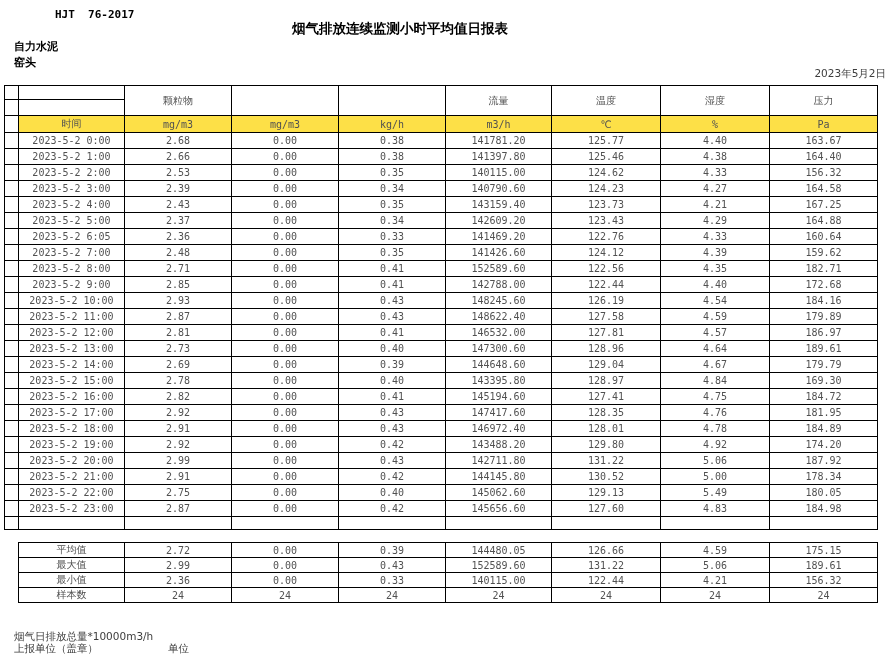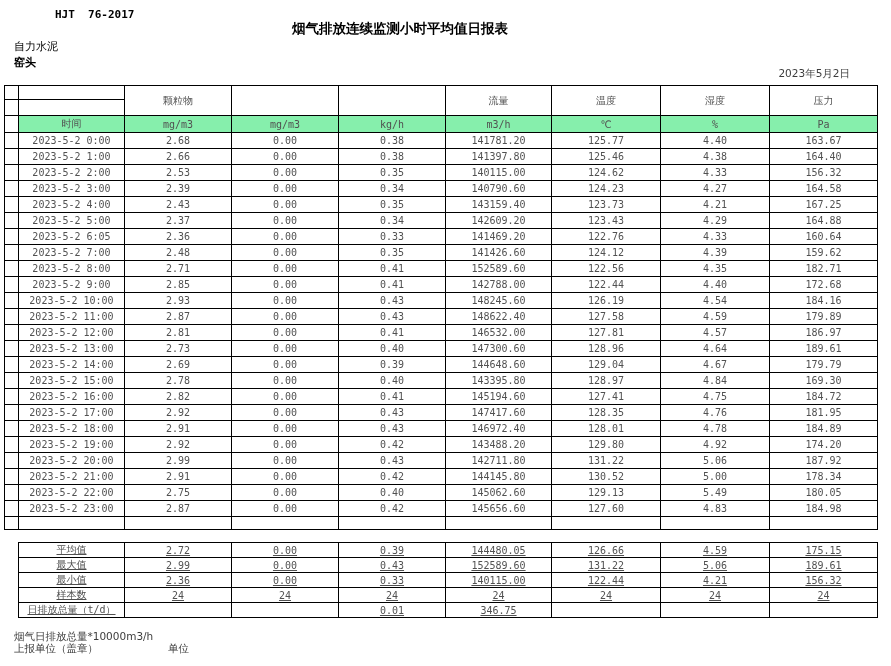--- a/index.html
+++ b/index.html
@@ -18,7 +18,7 @@
     position: absolute; top: 20px; left: 0; width: 800px;
     text-align: center; font-size: 13.5px; font-weight: bold;
   }
-  .company { position: absolute; top: 39px; left: 14px; font-size: 11px; font-weight: normal; }
+  .company { position: absolute; top: 39px; left: 14px; font-size: 11px; font-weight: bold; }
   .station { position: absolute; top: 55px; left: 14px; font-size: 11px; font-weight: bold; }
   .date    { position: absolute; top: 67px; left: 700px; width: 150px; text-align: right; font-size: 10.5px; color: #3c3c3c; }
 

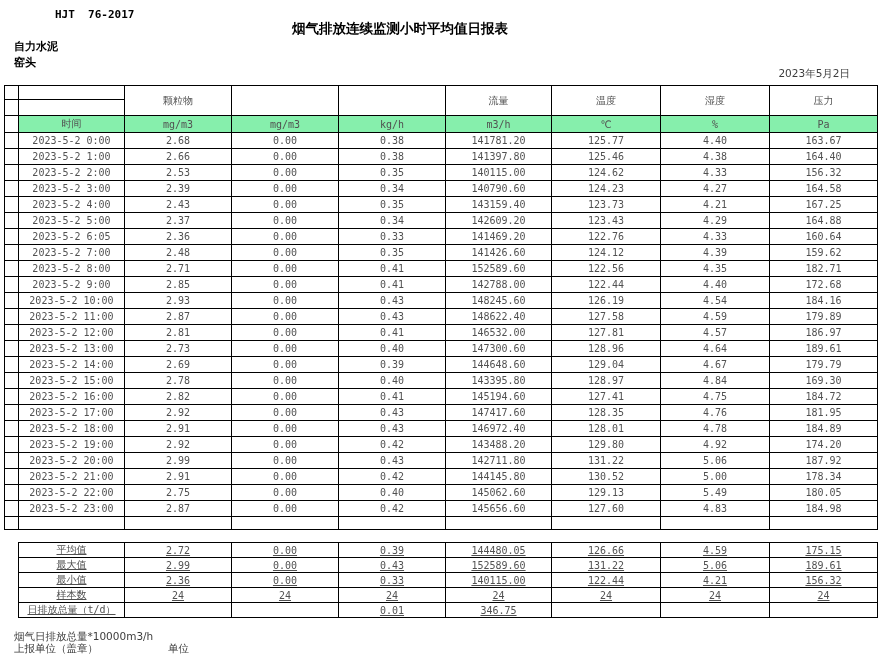--- a/index.html
+++ b/index.html
@@ -20,7 +20,7 @@
   }
   .company { position: absolute; top: 39px; left: 14px; font-size: 11px; font-weight: bold; }
   .station { position: absolute; top: 55px; left: 14px; font-size: 11px; font-weight: bold; }
-  .date    { position: absolute; top: 67px; left: 700px; width: 150px; text-align: right; font-size: 10.5px; color: #3c3c3c; }
+  .date    { position: absolute; top: 67px; left: 736px; width: 150px; text-align: right; font-size: 10.5px; color: #3c3c3c; }
 
   table { border-collapse: collapse; table-layout: fixed; }
   td {

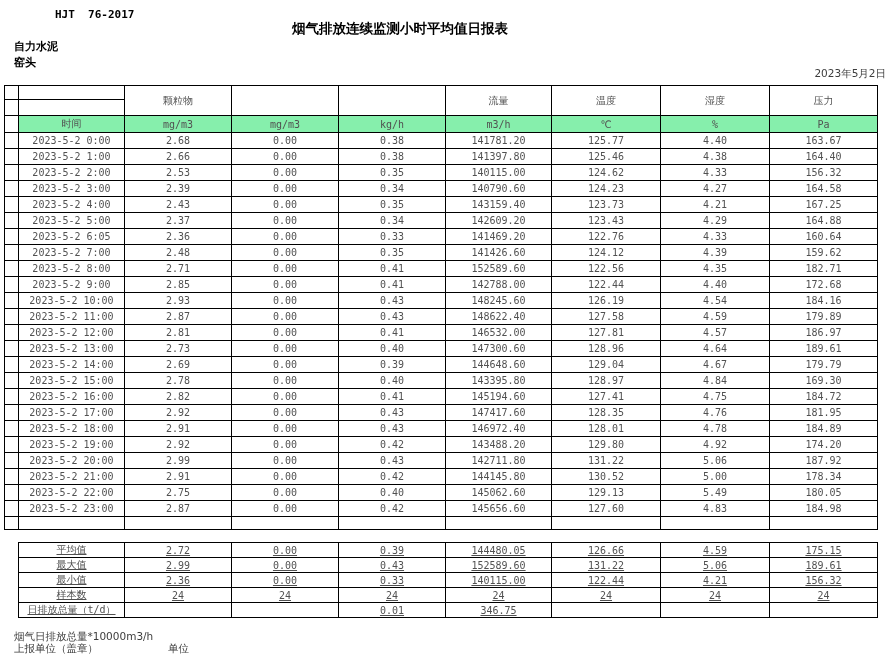--- a/index.html
+++ b/index.html
@@ -38,7 +38,7 @@
   .main-table .rowB td { height: 15px; }
   .main-table .rowC td { height: 16px; }
   .main-table .empty-row td { height: 12px; }
-  .green { background: #86efac; }
+  .green { background: #fde047; }
   .spacer { background: #fff; }
   .summary-table td { height: 14px; text-decoration: underline; }
 

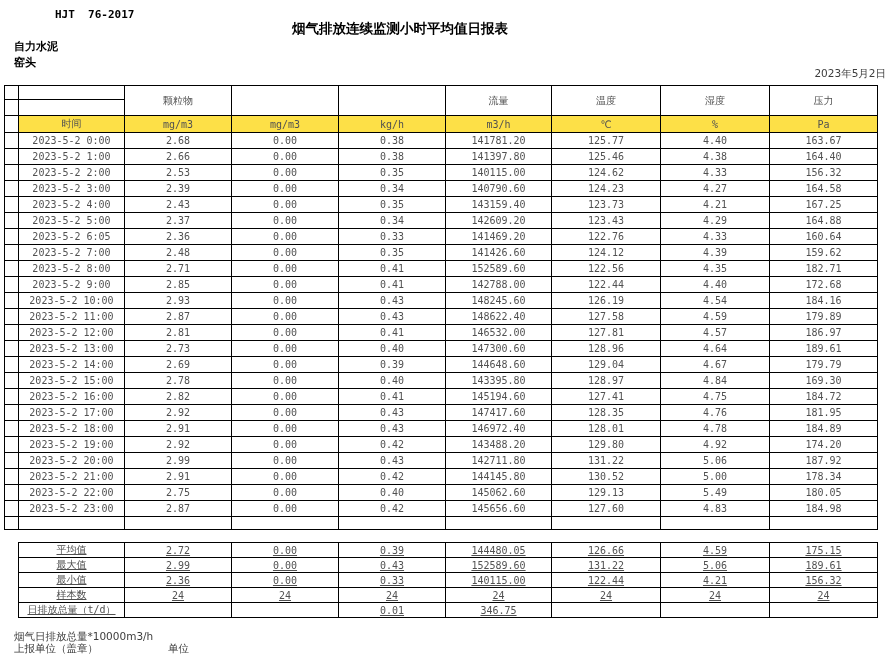--- a/index.html
+++ b/index.html
@@ -40,7 +40,7 @@
   .main-table .empty-row td { height: 12px; }
   .green { background: #fde047; }
   .spacer { background: #fff; }
-  .summary-table td { height: 14px; text-decoration: underline; }
+  .summary-table td { height: 14px; }
 
   .footer-note  { position: absolute; top: 630px; left: 14px; font-size: 10.5px; color: #3c3c3c; }
   .footer-line2 { position: absolute; top: 642px; left: 14px; font-size: 10.5px; color: #3c3c3c; width: 400px; }

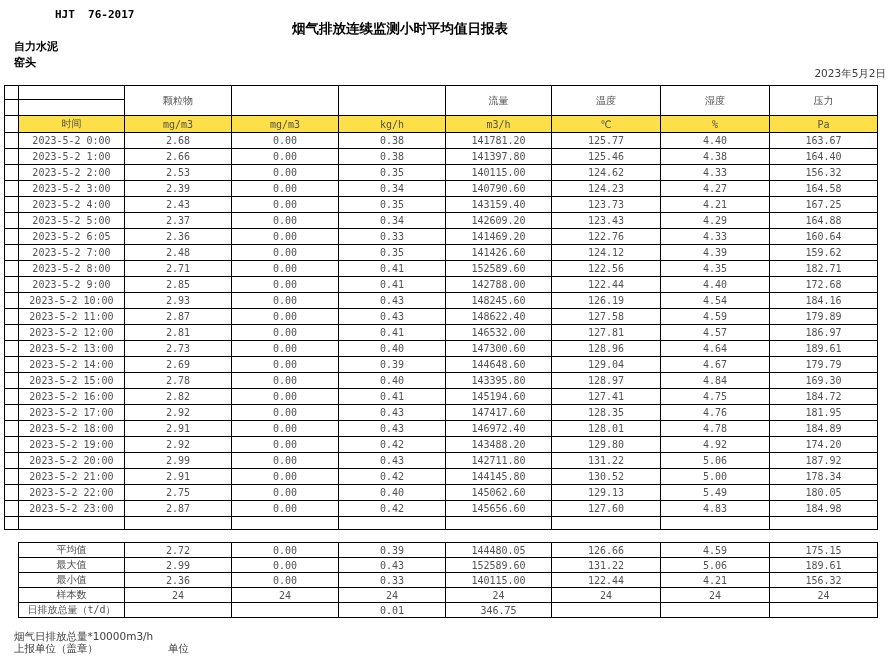--- a/index.html
+++ b/index.html
@@ -426,16 +426,6 @@
         <td>24</td>
         <td>24</td>
       </tr>
-      <tr>
-        <td>日排放总量（t/d）</td>
-        <td></td>
-        <td></td>
-        <td>0.01</td>
-        <td>346.75</td>
-        <td></td>
-        <td></td>
-        <td></td>
-      </tr>
     </tbody>
 </table>
 

